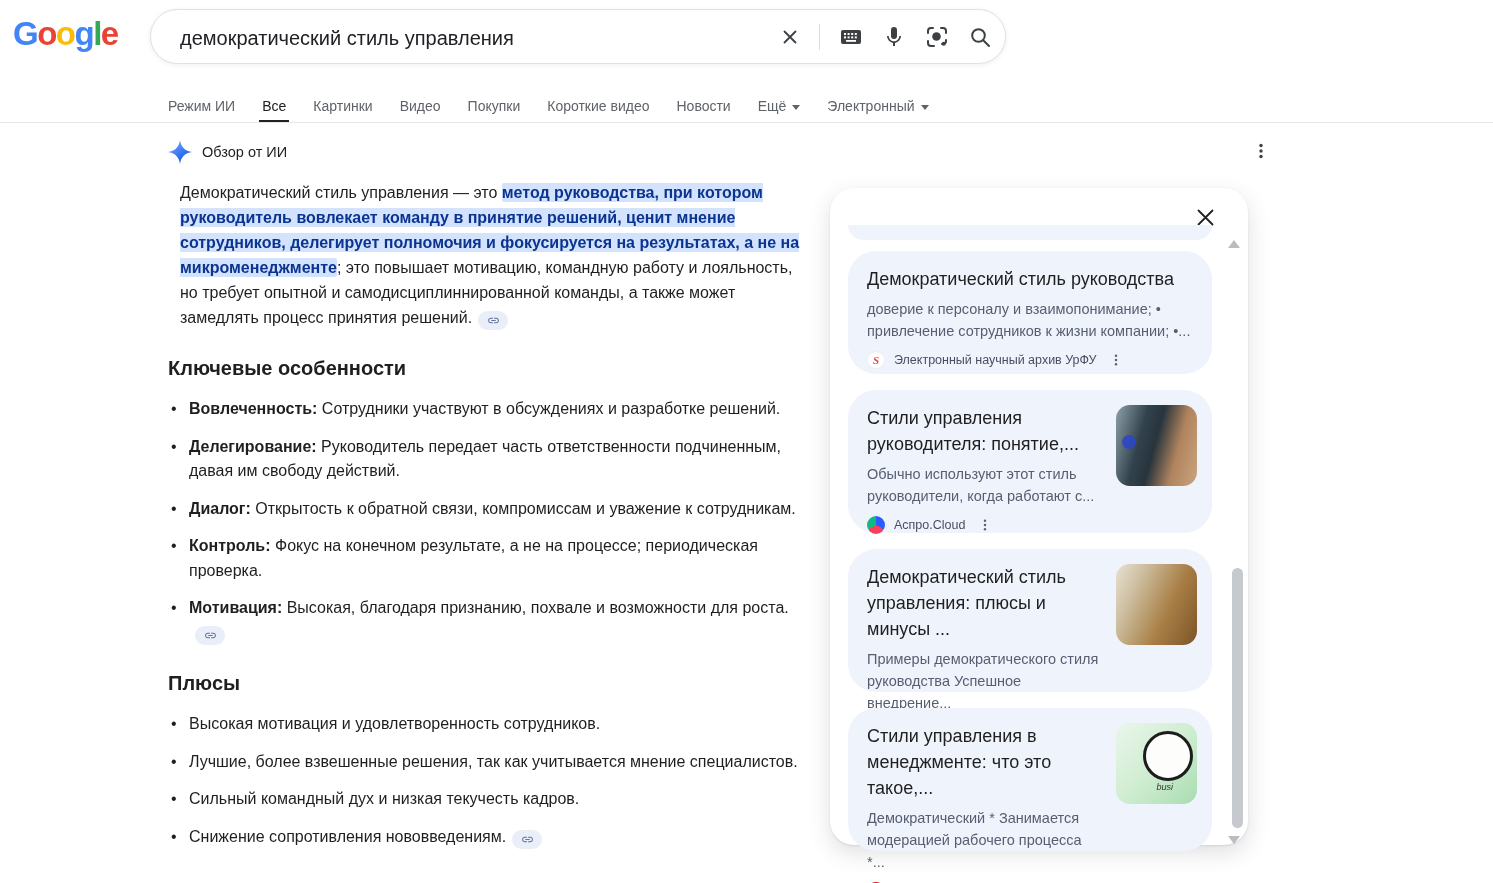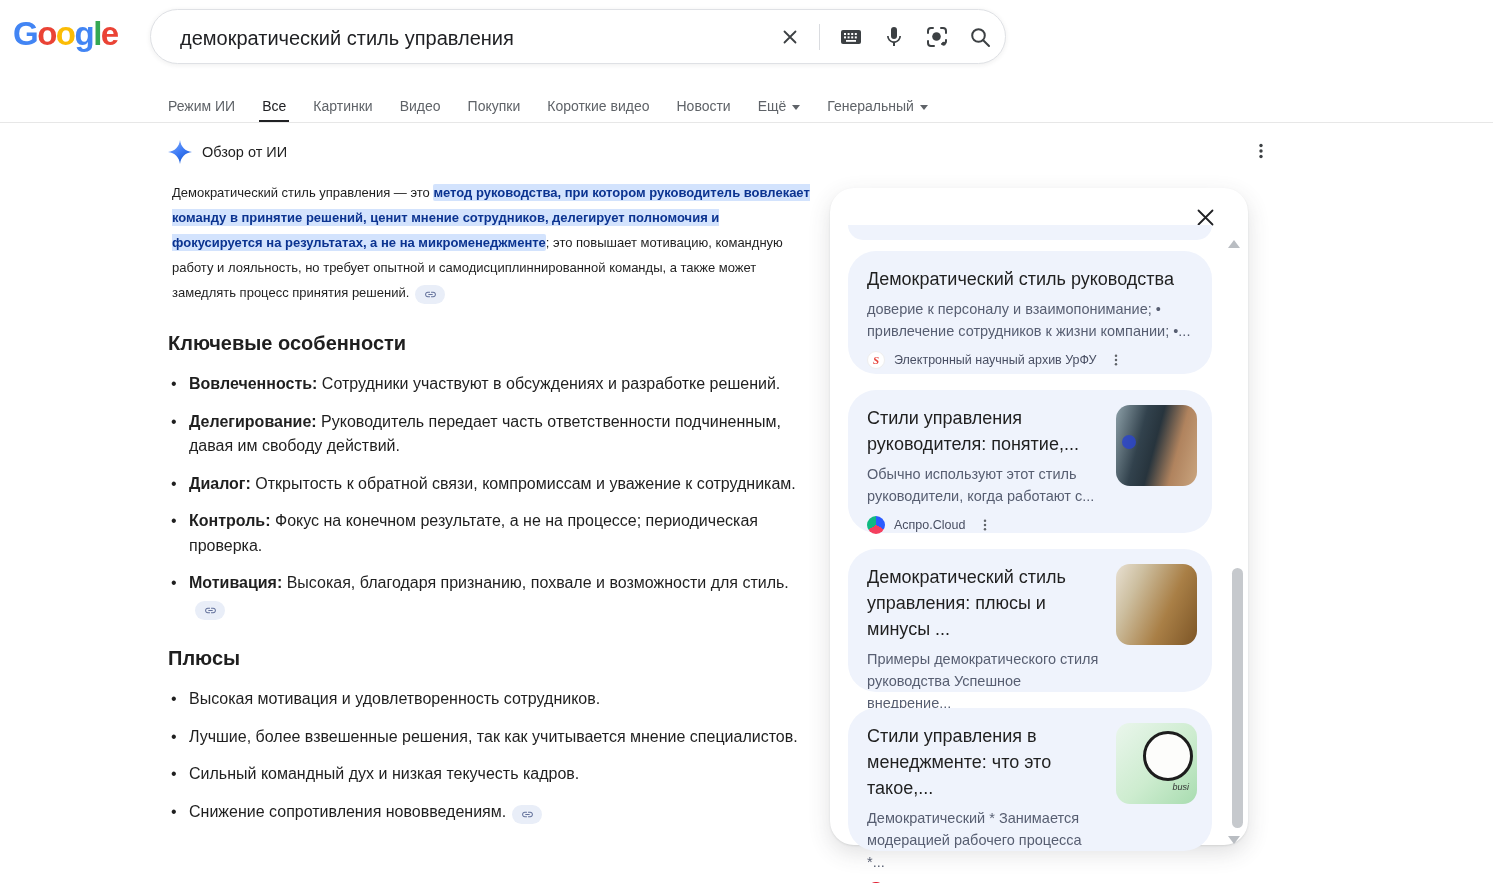--- a/index.html
+++ b/index.html
@@ -163,7 +163,7 @@
         <span class="caret"></span>
       </div>
     <div class="tab">
-        <span>Генеральный</span>
+        <span>Электронный</span>
         <span class="caret"></span>
       </div>
   </nav>

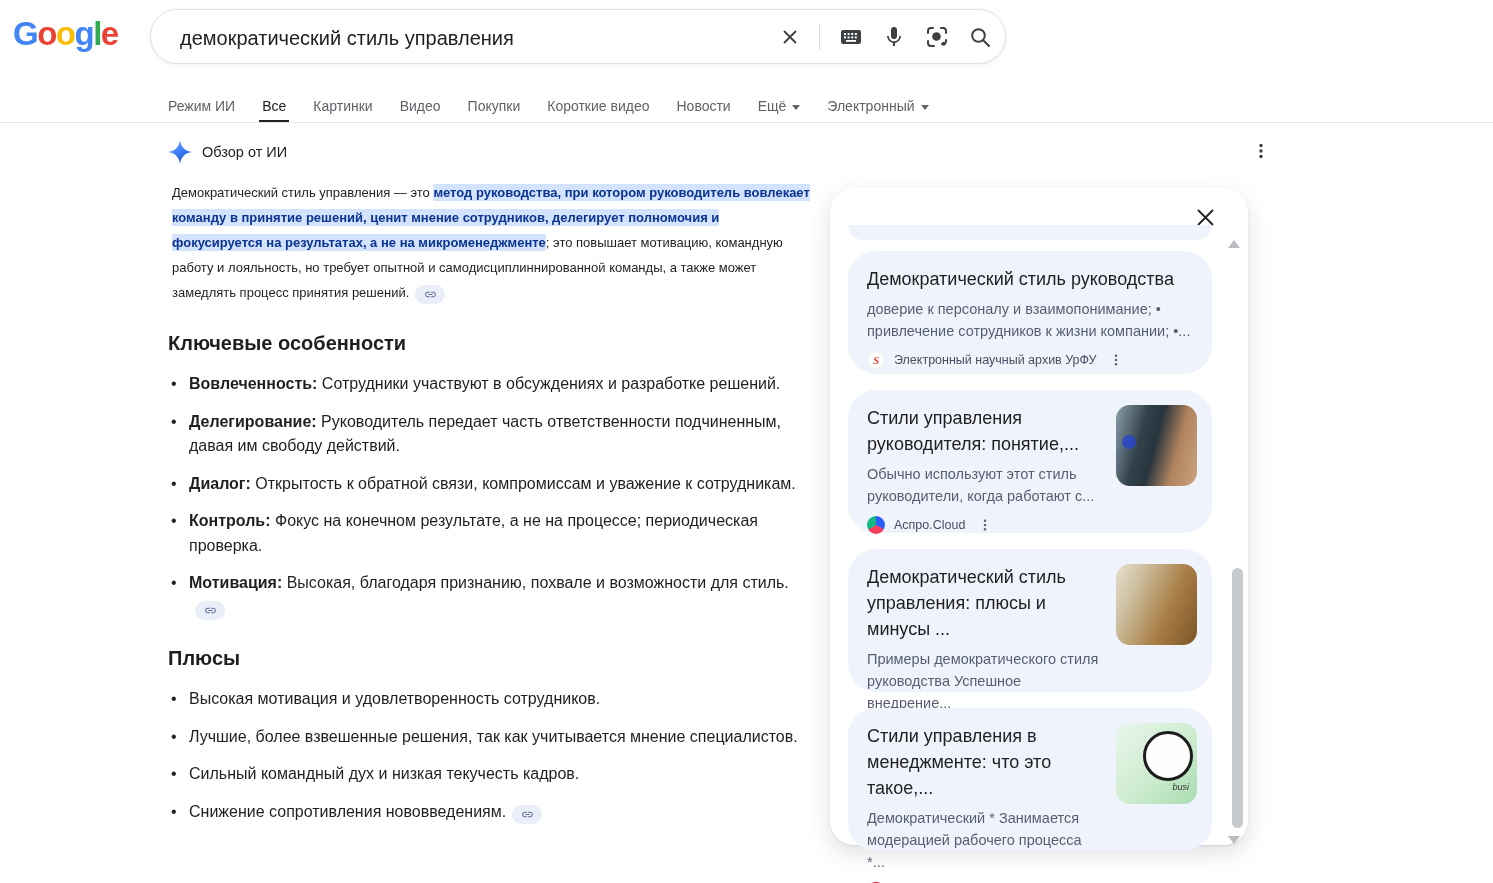--- a/index.html
+++ b/index.html
@@ -32,7 +32,7 @@
   .ai-overview { position:absolute; left:168px; top:139px; width:646px; }
   .aio-header { display:flex; align-items:center; gap:10px; height:26px; }
   .aio-label { font-size:14.5px; color:#1f1f1f; }
-  .aio-paragraph { margin:15px 4px 0; font-size:13px; line-height:25px; color:#1f1f1f; }
+  .aio-paragraph { margin:15px 12px 0; font-size:16px; line-height:25px; color:#1f1f1f; }
   .hl { background:#d3e3fd; color:#0b3390; font-weight:700; border-radius:2px; padding:1px 0; }
   .aio-heading { margin:26px 0 0; font-size:20px; line-height:25px; font-weight:700; color:#1f1f1f; }
   .aio-list { list-style:none; margin:16px 0 0; padding:0; }

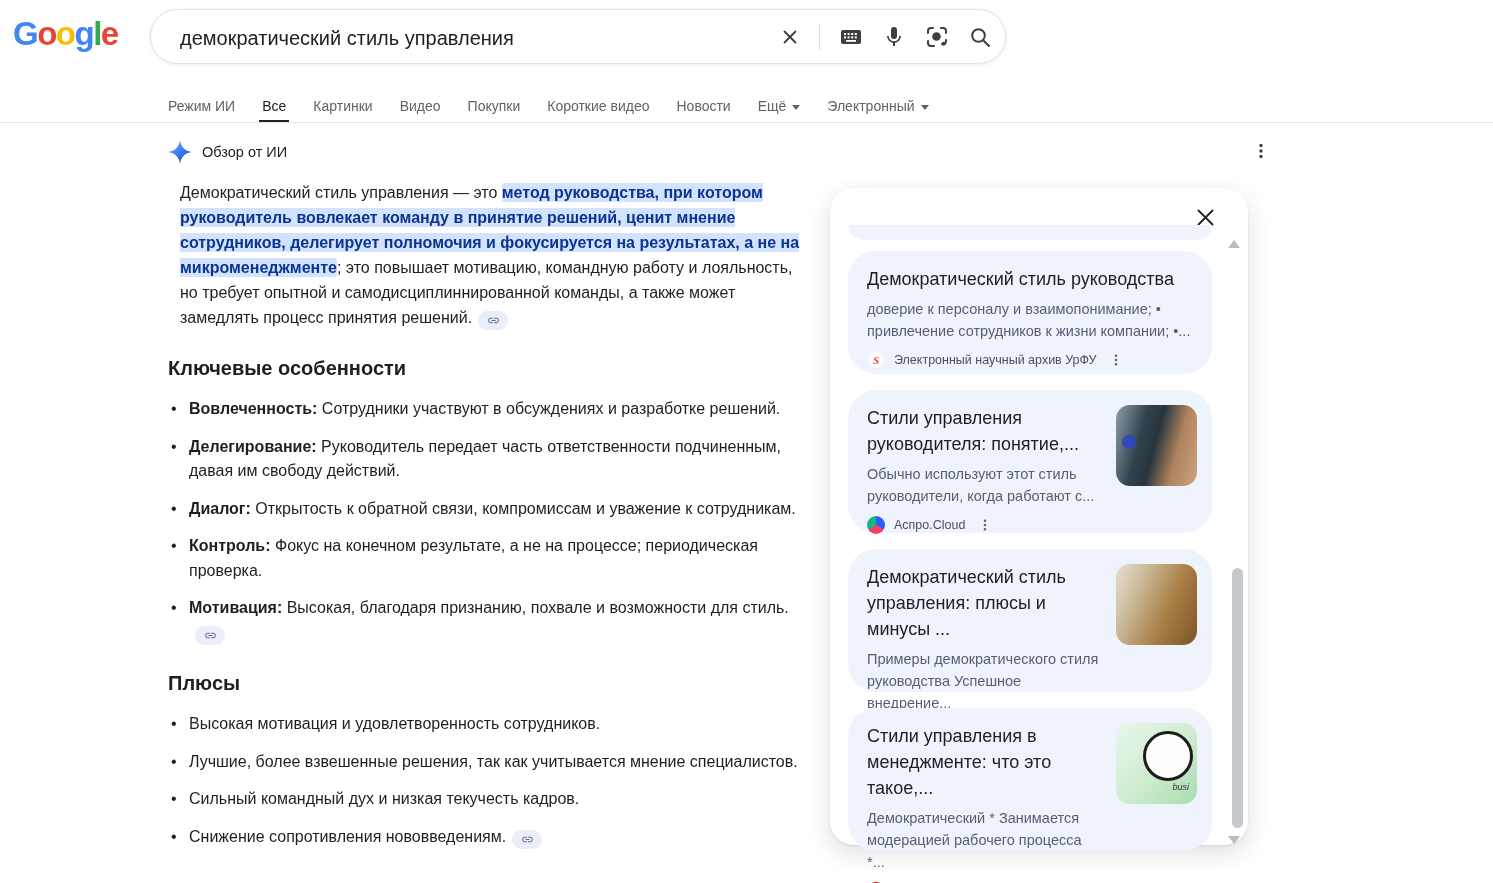--- a/index.html
+++ b/index.html
@@ -196,7 +196,7 @@
       <li><b>Делегирование:</b><span> Руководитель передает часть ответственности подчиненным, давая им свободу действий.</span></li>
       <li><b>Диалог:</b><span> Открытость к обратной связи, компромиссам и уважение к сотрудникам.</span></li>
       <li><b>Контроль:</b><span> Фокус на конечном результате, а не на процессе; периодическая проверка.</span></li>
-      <li><b>Мотивация:</b><span> Высокая, благодаря признанию, похвале и возможности для стиль.</span><span class="chip">
+      <li><b>Мотивация:</b><span> Высокая, благодаря признанию, похвале и возможности для роста.</span><span class="chip">
             <svg width="13" height="13" viewBox="0 0 24 24">
               <path fill="#63719b" d="M3.9 12c0-1.71 1.39-3.1 3.1-3.1h4V7H7c-2.76 0-5 2.24-5 5s2.24 5 5 5h4v-1.9H7c-1.71 0-3.1-1.39-3.1-3.1zM8 13h8v-2H8v2zm9-6h-4v1.9h4c1.71 0 3.1 1.39 3.1 3.1s-1.39 3.1-3.1 3.1h-4V17h4c2.76 0 5-2.24 5-5s-2.24-5-5-5z"></path>
             </svg>

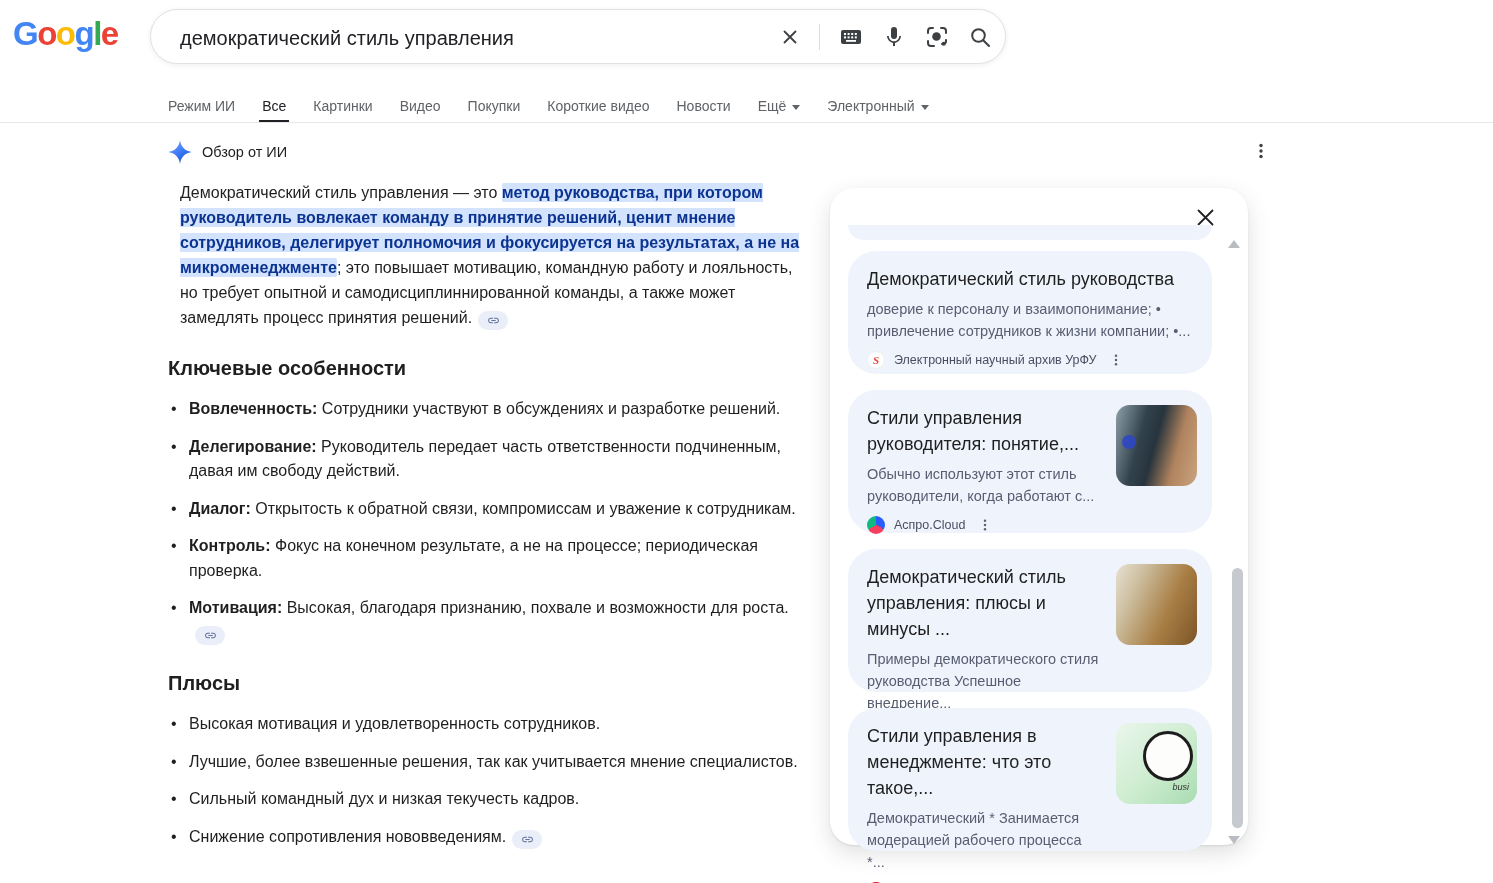--- a/index.html
+++ b/index.html
@@ -70,7 +70,7 @@
   .t-domino { background:linear-gradient(115deg,#e8e0d2 0%,#cdbfa0 25%,#a97f46 62%,#7c5526 100%); }
   .t-green { background:linear-gradient(135deg,#eaf6ec 0%,#cdeccf 55%,#a8dcb0 100%); }
   .t-green .bulb { position:absolute; right:4px; top:8px; width:44px; height:44px; border-radius:50%; background:#fdfdfb; border:3px solid #1d1d1d; }
-  .t-green .thumb-word { position:absolute; right:8px; bottom:12px; font-size:9px; font-style:italic; color:#333; }
+  .t-green .thumb-word { position:absolute; right:24px; bottom:12px; font-size:9px; font-style:italic; color:#333; }
   
   .scroll-up { position:absolute; right:8px; top:52px; width:0; height:0; border-left:6px solid transparent; border-right:6px solid transparent; border-bottom:8px solid #b9bdc2; cursor:pointer; }
   .scroll-down { position:absolute; right:8px; top:648px; width:0; height:0; border-left:6px solid transparent; border-right:6px solid transparent; border-top:8px solid #b9bdc2; cursor:pointer; }

